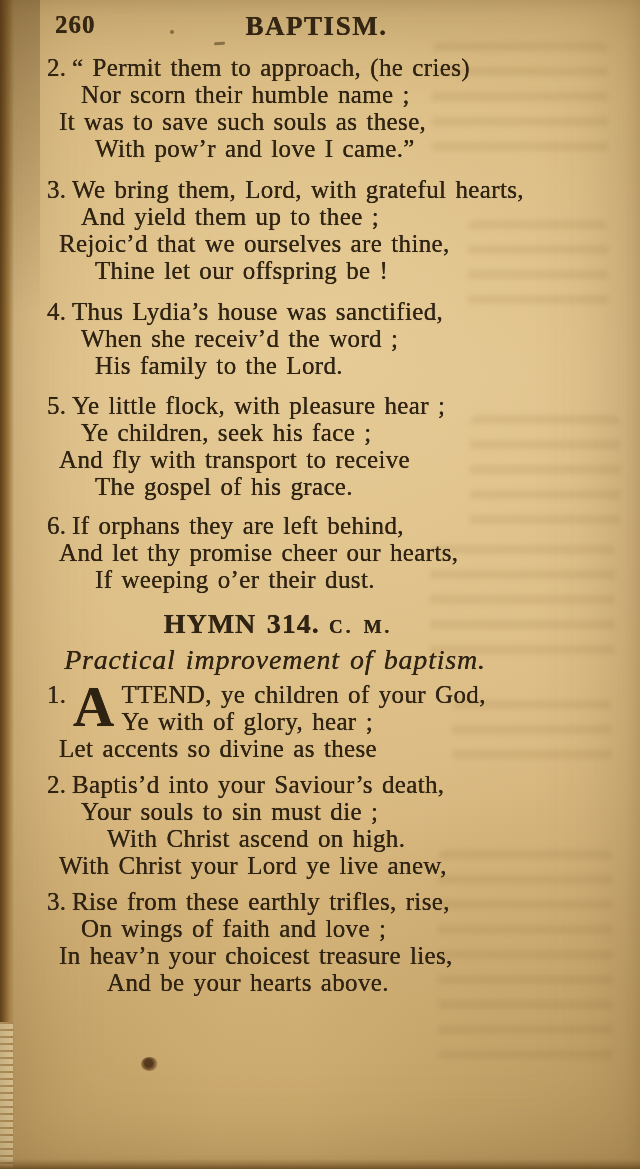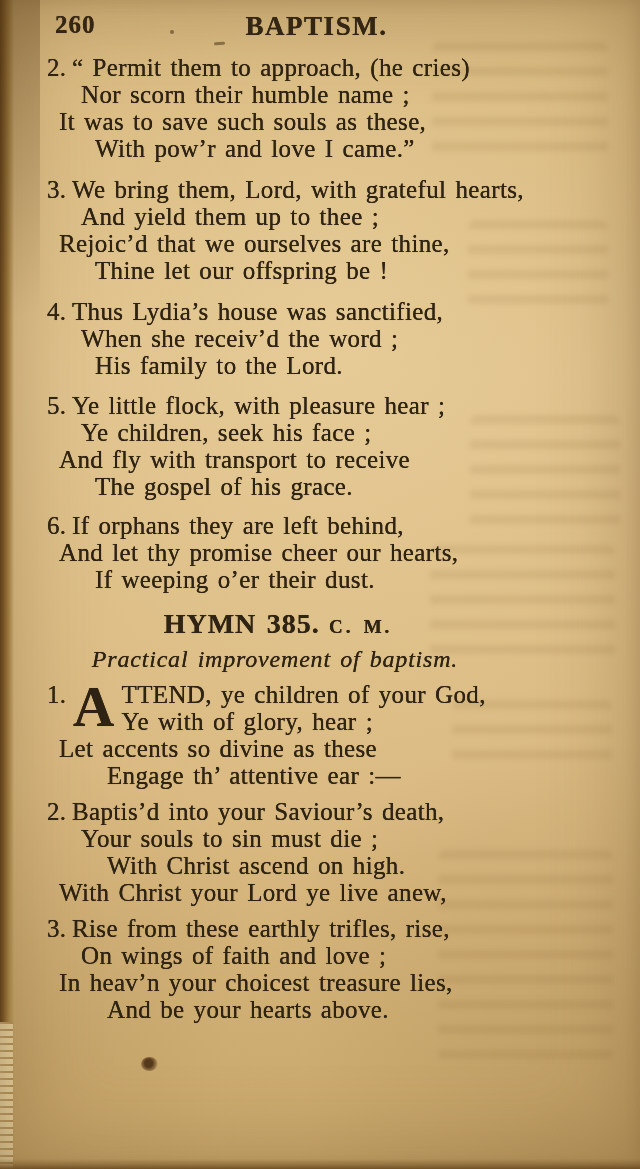--- a/index.html
+++ b/index.html
@@ -156,7 +156,7 @@
 
     <div class="h385">
       <div class="hymn-heading">
-        <span class="hymn-title">HYMN 385.</span>
+        <span class="hymn-title">HYMN 314.</span>
         <span class="hymn-meter">C. M.</span>
       </div>
       <div class="hymn-subtitle">Practical improvement of baptism.</div>

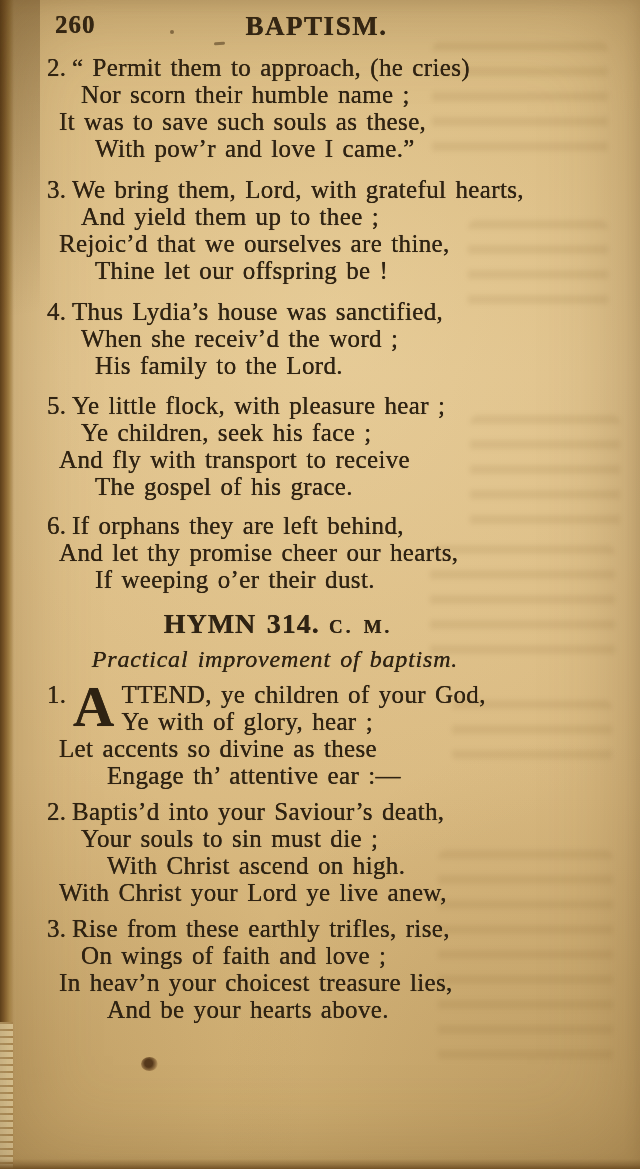--- a/index.html
+++ b/index.html
@@ -81,7 +81,7 @@
   .hymn-heading{margin-top:12px;text-align:center;padding-right:98px;line-height:38px;white-space:nowrap;}
   .hymn-title{font-size:28px;font-weight:bold;letter-spacing:1px;}
   .hymn-meter{font-size:19px;font-weight:bold;letter-spacing:3px;}
-  .hymn-subtitle{text-align:center;padding-right:104px;font-style:italic;font-size:24px;line-height:27px;margin-bottom:8px;letter-spacing:.8px;}
+  .hymn-subtitle{text-align:center;padding-right:104px;font-style:italic;font-size:28px;line-height:27px;margin-bottom:8px;letter-spacing:.8px;}
 
   .drop-row{display:flex;align-items:flex-start;}
   .dropcap{font-size:57px;line-height:49px;font-weight:bold;margin:1px 7px 0 1px;}

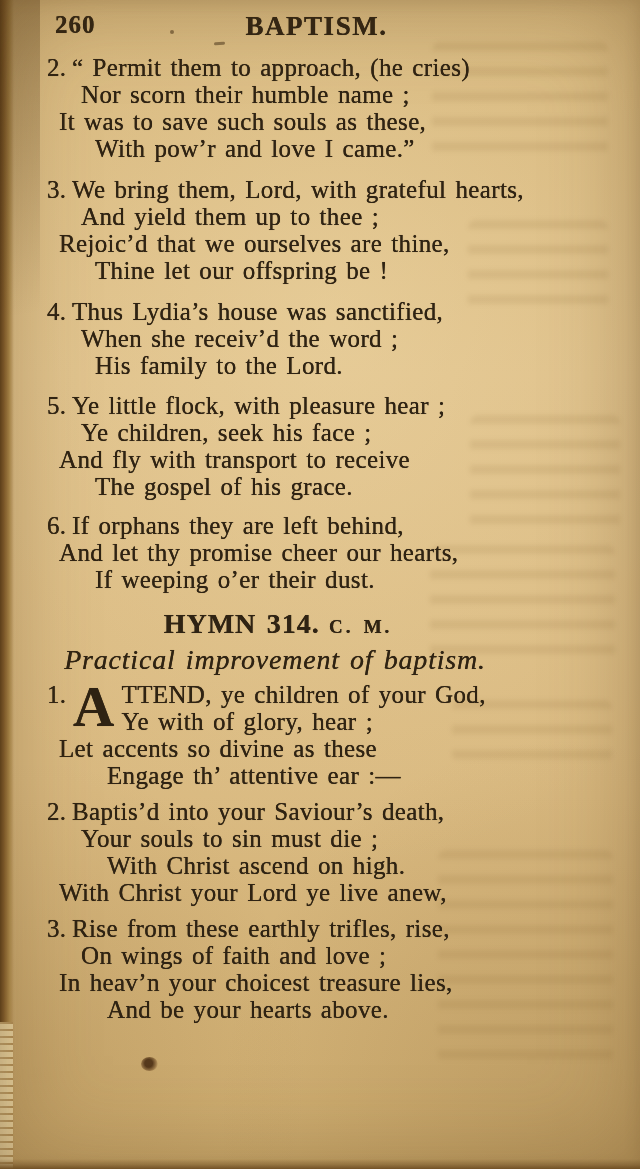--- a/index.html
+++ b/index.html
@@ -171,7 +171,6 @@
           </div>
         </div>
         <div class="vline l3">Let accents so divine as these</div>
-        <div class="vline l4">Engage th’ attentive ear :—</div>
       </div>
 
       <div class="verse g9">

